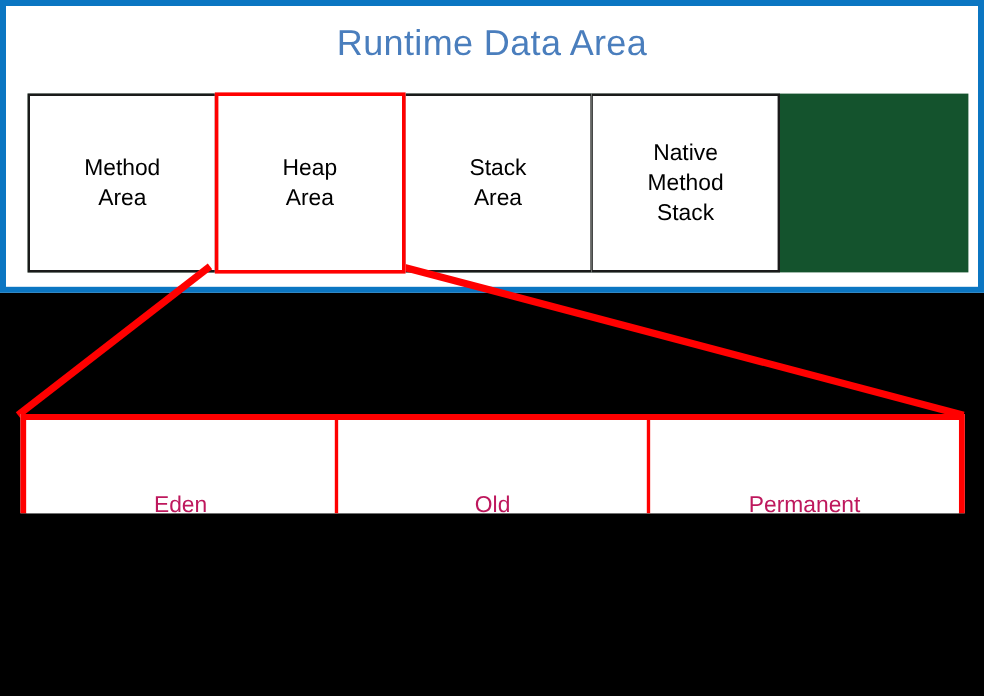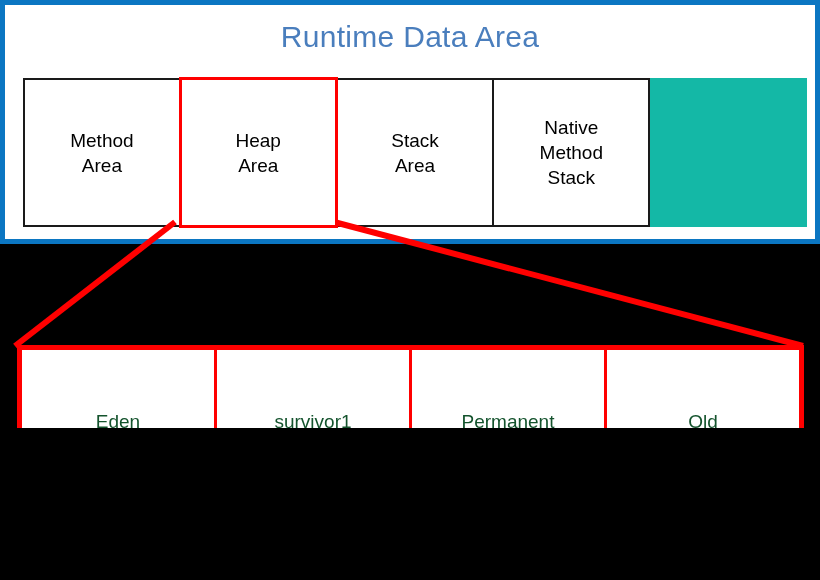--- a/index.html
+++ b/index.html
@@ -49,7 +49,7 @@
     height: 149px;
     box-sizing: border-box;
     display: flex;
-    background: #14b8a6;
+    background: #14532d;
   }
   .rt-cell {
     position: relative;

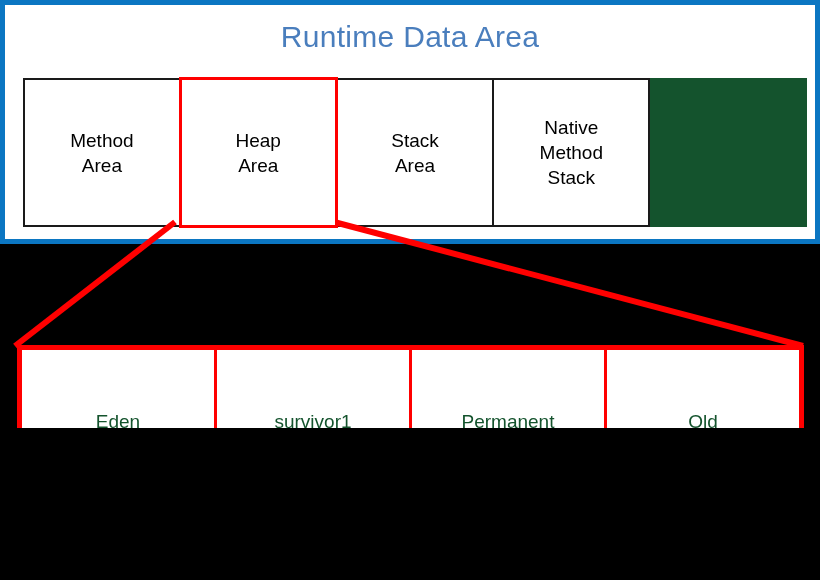--- a/index.html
+++ b/index.html
@@ -118,7 +118,7 @@
   .heap-label {
     font-size: 19px;
     line-height: 24px;
-    color: #14532d;
+    color: #be185d;
     text-align: center;
     white-space: nowrap;
   }

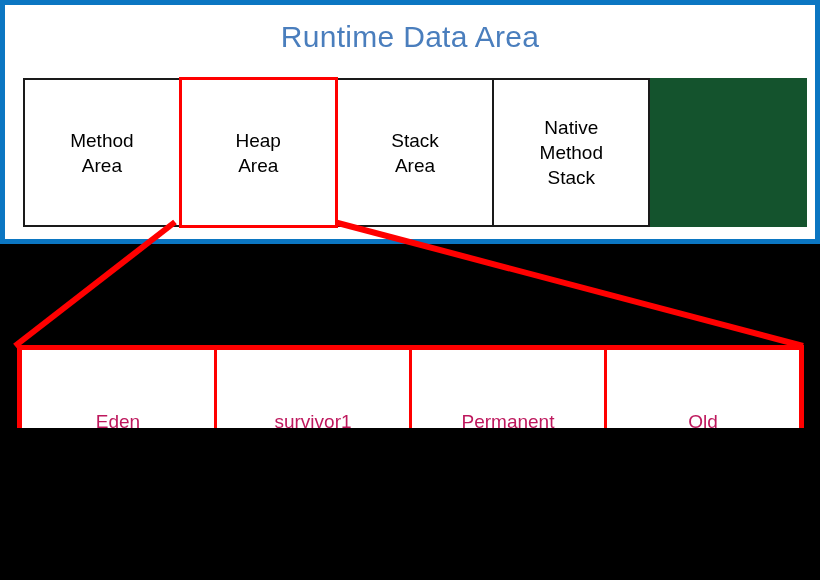--- a/index.html
+++ b/index.html
@@ -176,9 +176,6 @@
       <span class="heap-label">Eden</span>
     </div>
     <div class="heap-cell">
-      <span class="heap-label">survivor1</span>
-    </div>
-    <div class="heap-cell">
       <span class="heap-label">Permanent</span>
     </div>
     <div class="heap-cell">

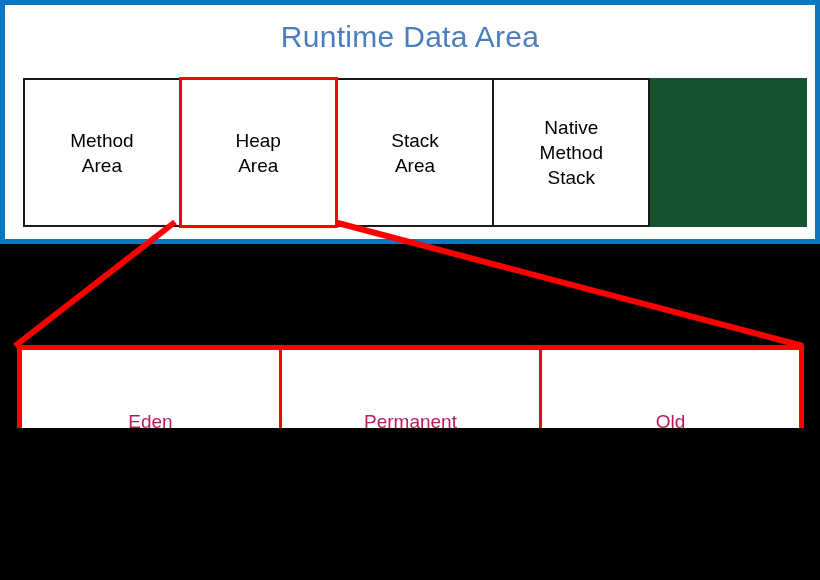--- a/index.html
+++ b/index.html
@@ -176,10 +176,10 @@
       <span class="heap-label">Eden</span>
     </div>
     <div class="heap-cell">
-      <span class="heap-label">Permanent</span>
+      <span class="heap-label">Old</span>
     </div>
     <div class="heap-cell">
-      <span class="heap-label">Old</span>
+      <span class="heap-label">Permanent</span>
     </div>
   </div>
 

